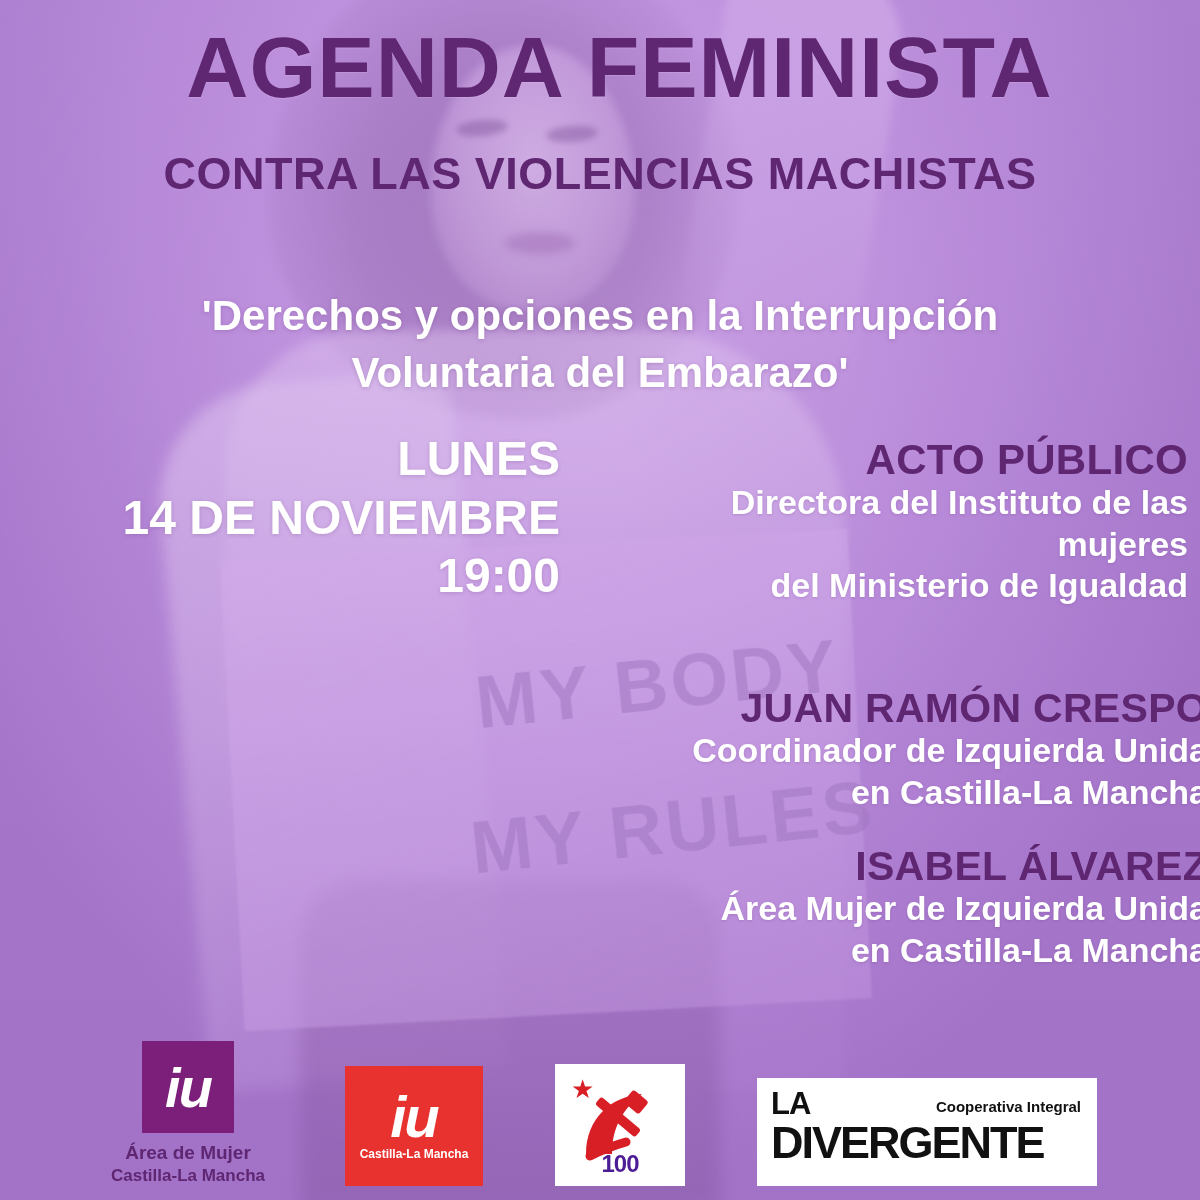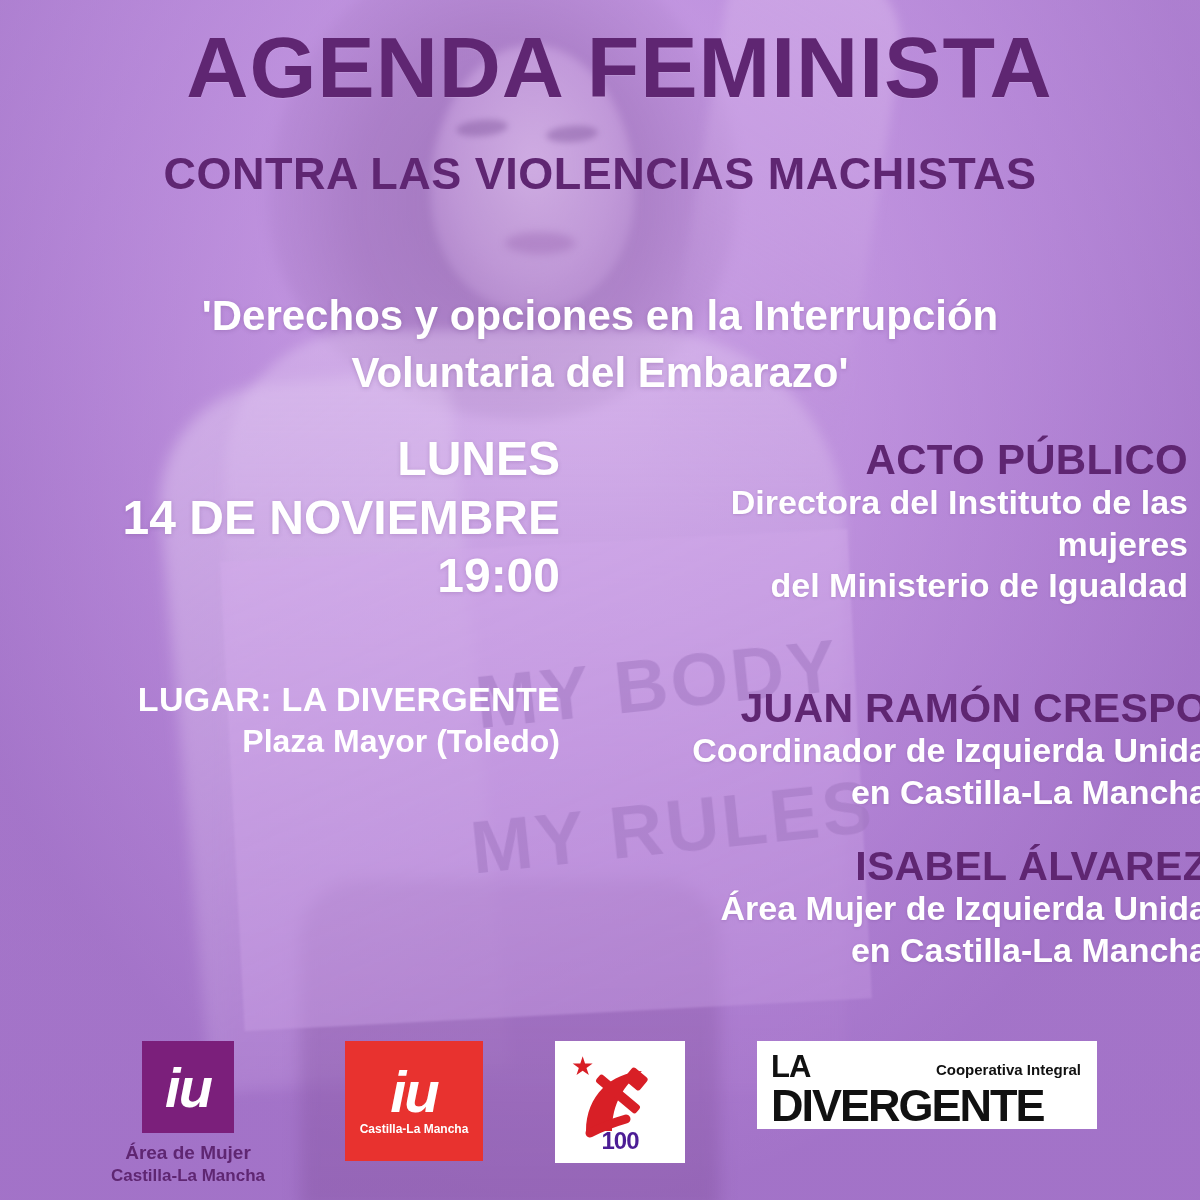--- a/index.html
+++ b/index.html
@@ -265,10 +265,6 @@
 19:00</div>
     </div>
 
-    <div class="place">
-      <div class="l1">LUGAR: LA DIVERGENTE</div>
-      <div class="l2">Plaza Mayor (Toledo)</div>
-    </div>
 
 
     <div class="right-col">

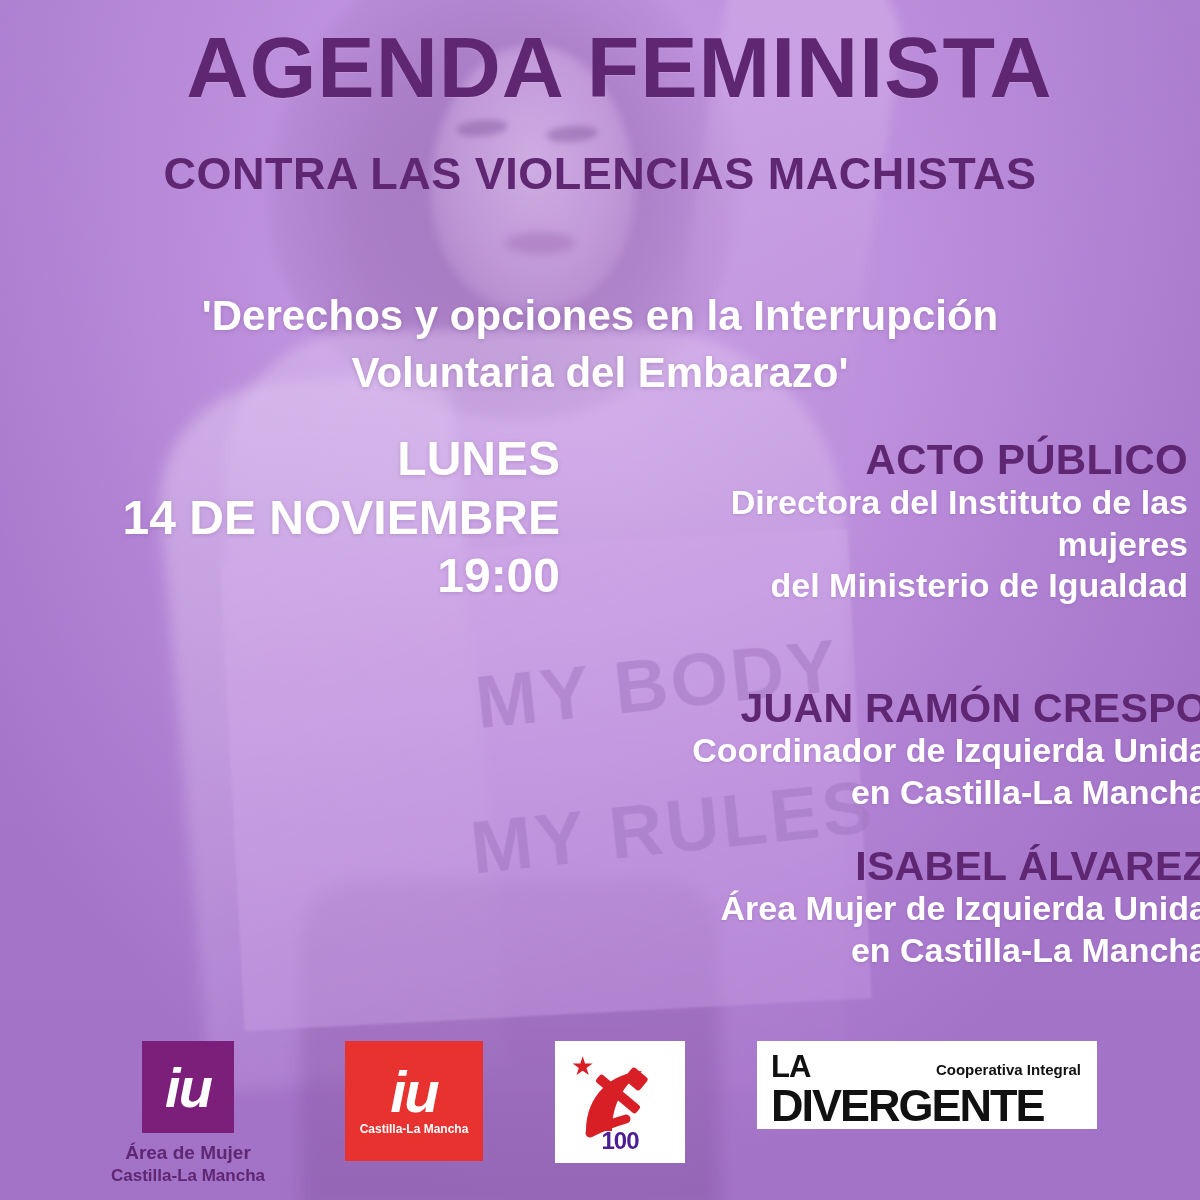--- a/index.html
+++ b/index.html
@@ -182,7 +182,7 @@
   
   .logos {
     position: absolute; left: 0; bottom: 14px; width: 100%;
-    display: flex; align-items: flex-start; justify-content: center; gap: 72px;
+    display: flex; align-items: flex-end; justify-content: center; gap: 72px;
   }
 
   .logo-iu-mujer { width: 170px; text-align: center; }

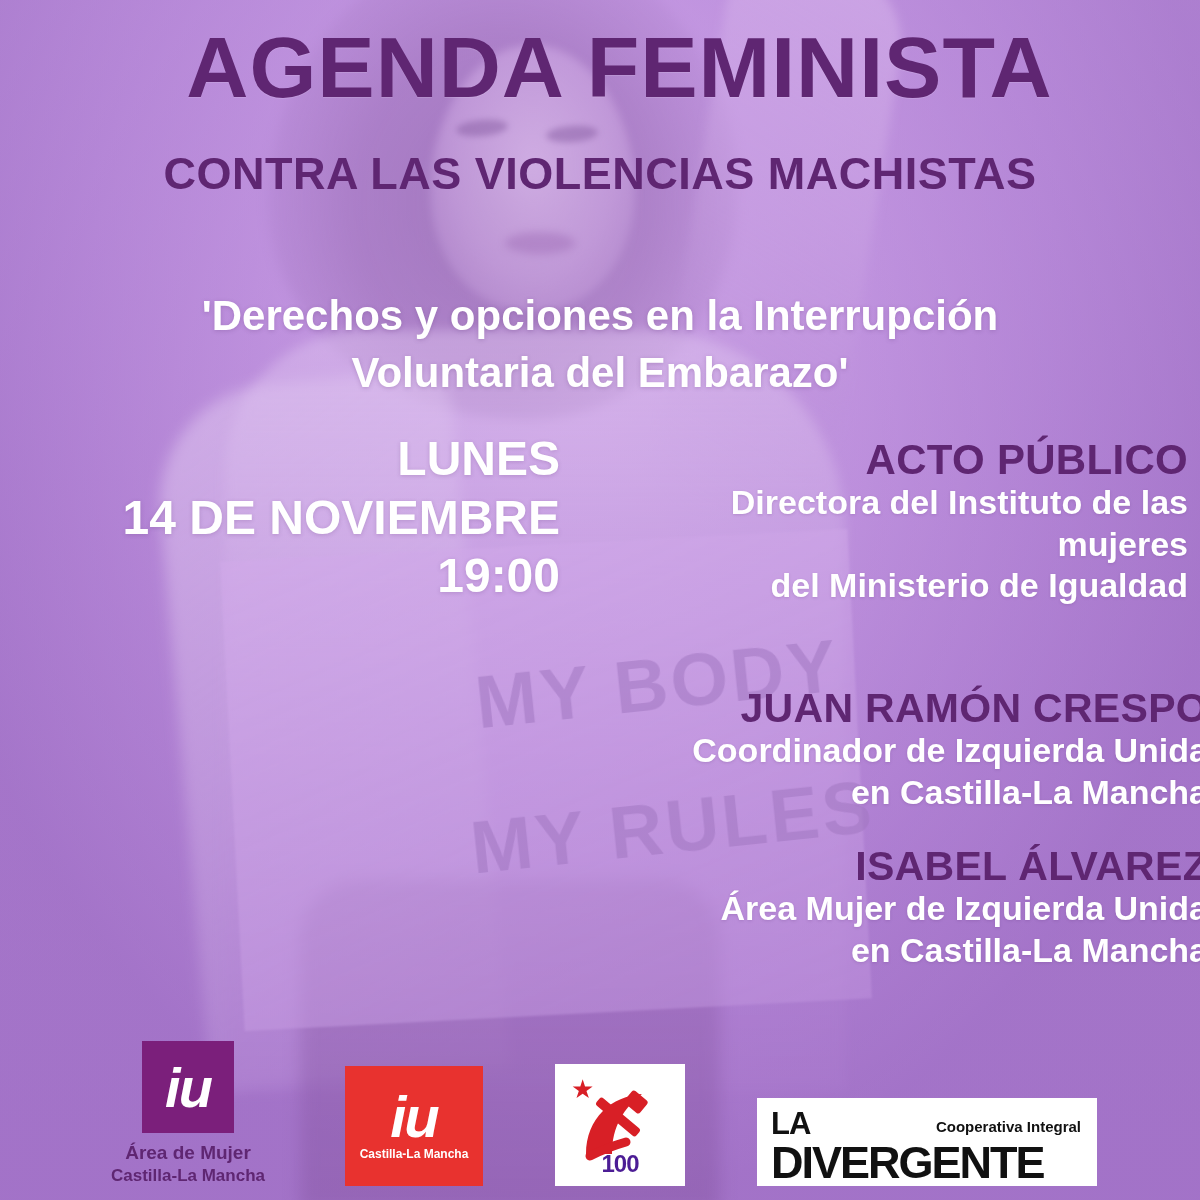--- a/index.html
+++ b/index.html
@@ -218,7 +218,7 @@
   }
 
   .logo-div {
-    width: 340px; height: 88px; background: #ffffff;
+    width: 340px; height: 108px; background: #ffffff;
     padding: 10px 14px 8px 14px; position: relative;
   }
   .logo-div .la { color: #111; font-size: 31px; font-weight: 900; letter-spacing: -1px; line-height: 1; }

